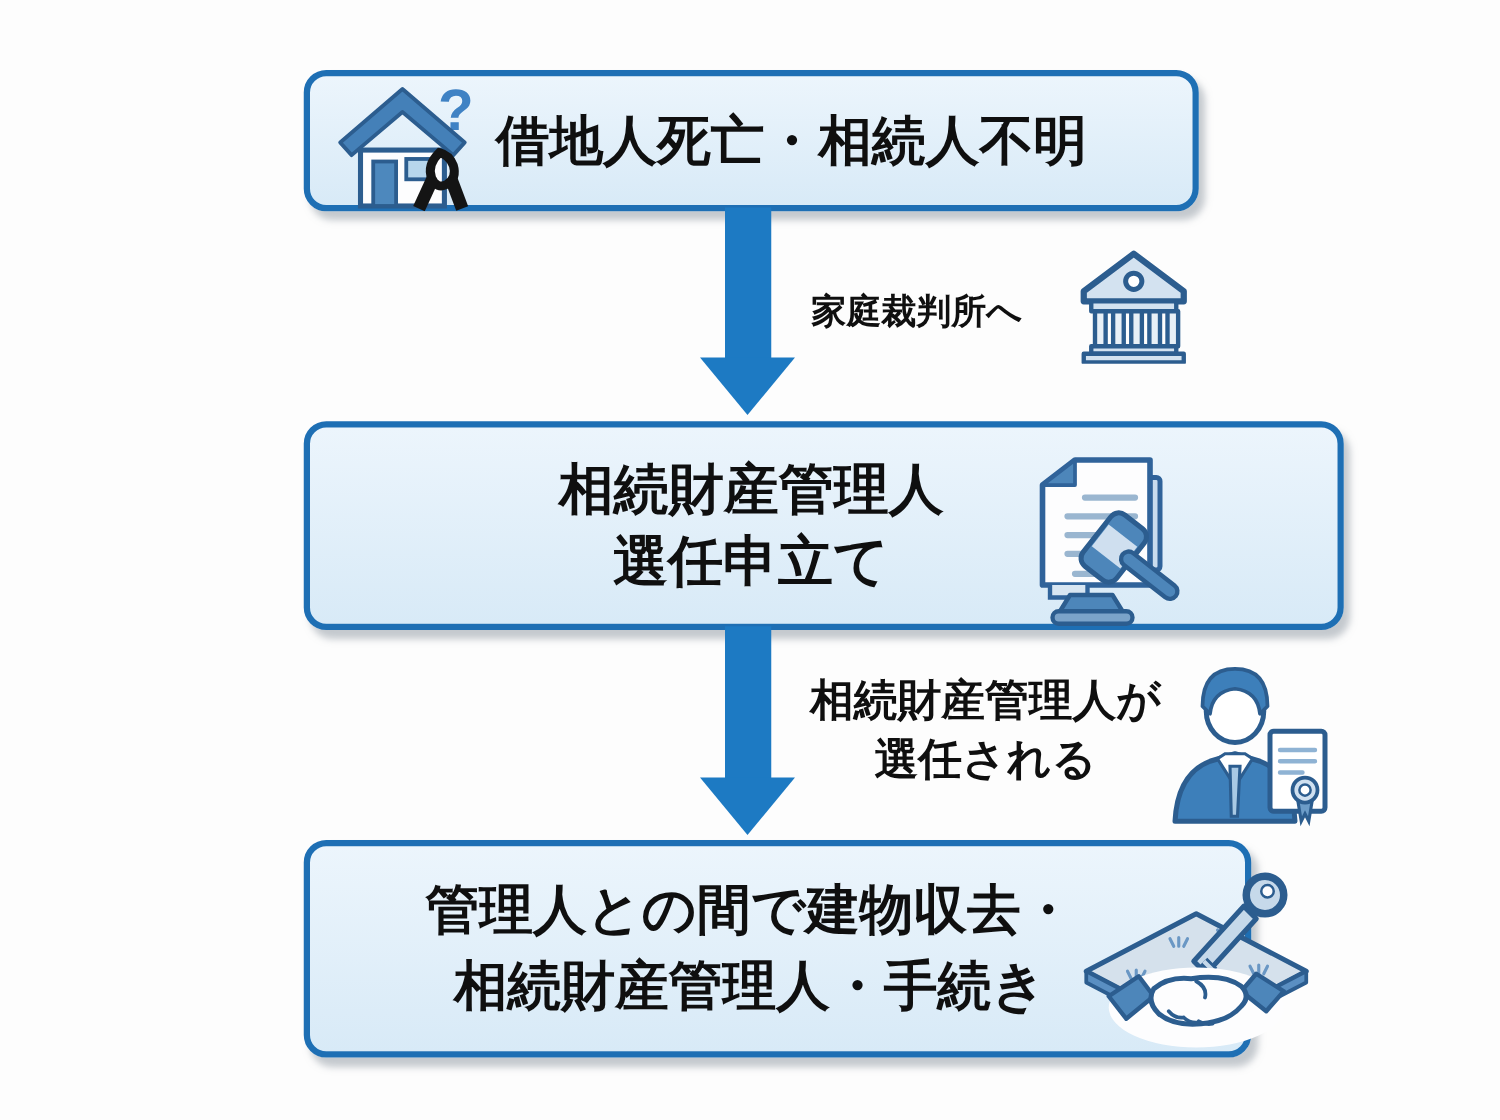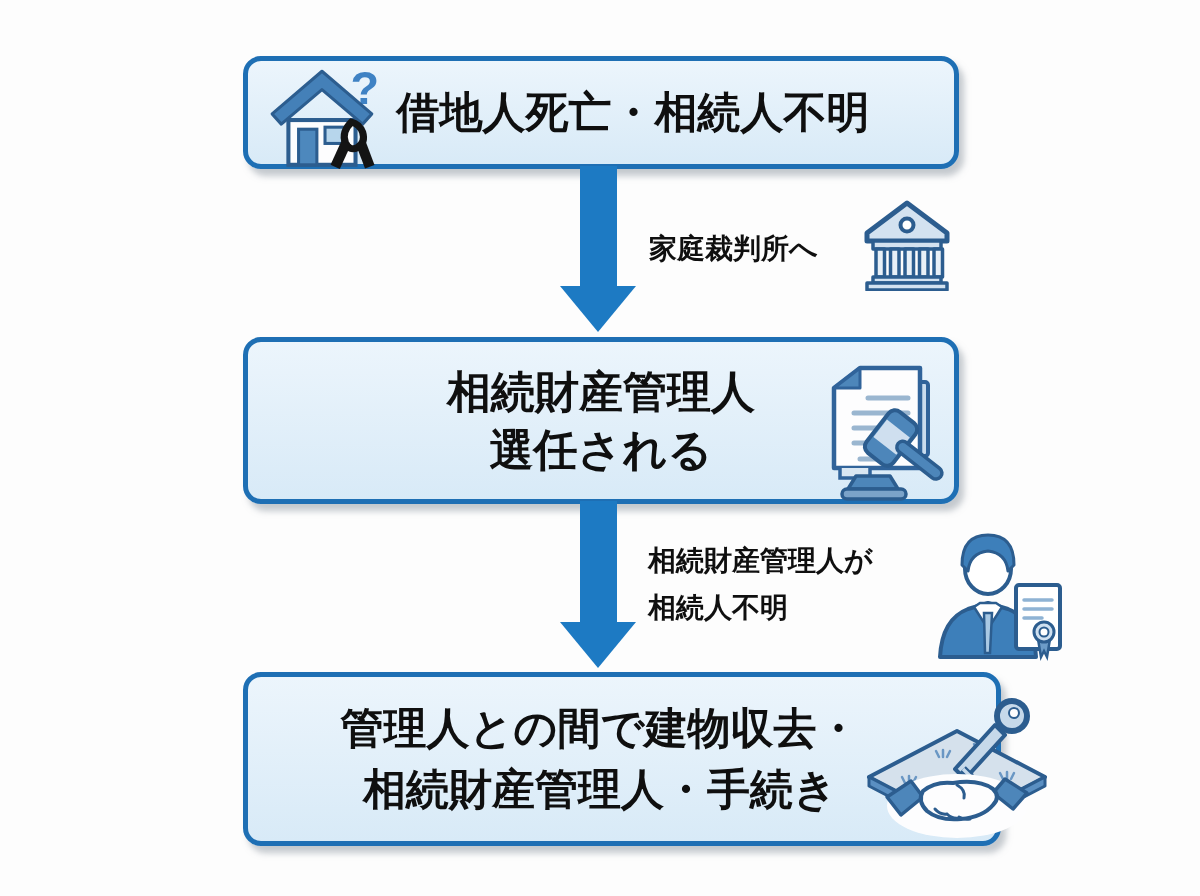--- a/index.html
+++ b/index.html
@@ -24,7 +24,7 @@
   #box1{left:243px;top:56px;width:716px;height:113px;}
   #box1 .box-text{left:115px;width:540px;font-size:43px;}
   #box1-icon{position:absolute;left:16px;top:4px;width:120px;height:104px;}
-  #box2{left:243px;top:337px;width:716px;height:167px;}
+  #box2{left:243px;top:337px;width:832px;height:167px;}
   #box2 .box-text{left:0;width:706px;font-size:44px;line-height:58px;}
   #box2-icon{position:absolute;left:548px;top:14px;width:150px;height:148px;}
   #box3{left:243px;top:672px;width:758px;height:174px;}

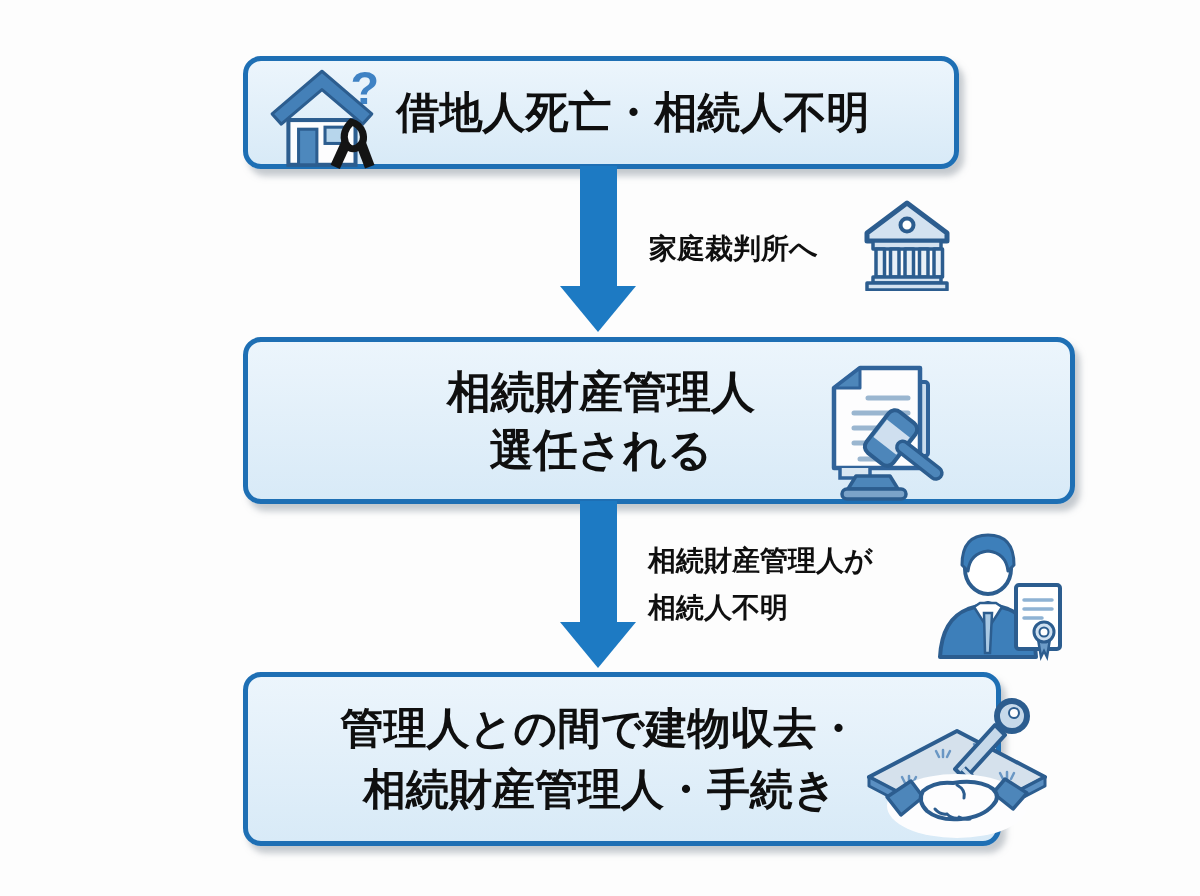--- a/index.html
+++ b/index.html
@@ -99,7 +99,7 @@
   <div id="box2" class="flow-box">
     <div class="box-text">
       <div>相続財産管理人</div>
-      <div>選任される</div>
+      <div>選任申立て</div>
     </div>
     <svg id="box2-icon" viewBox="0 0 150 148">
       <rect x="100" y="26" width="32" height="74" rx="3" fill="#c9dcee" stroke="#30639a" stroke-width="4"></rect>

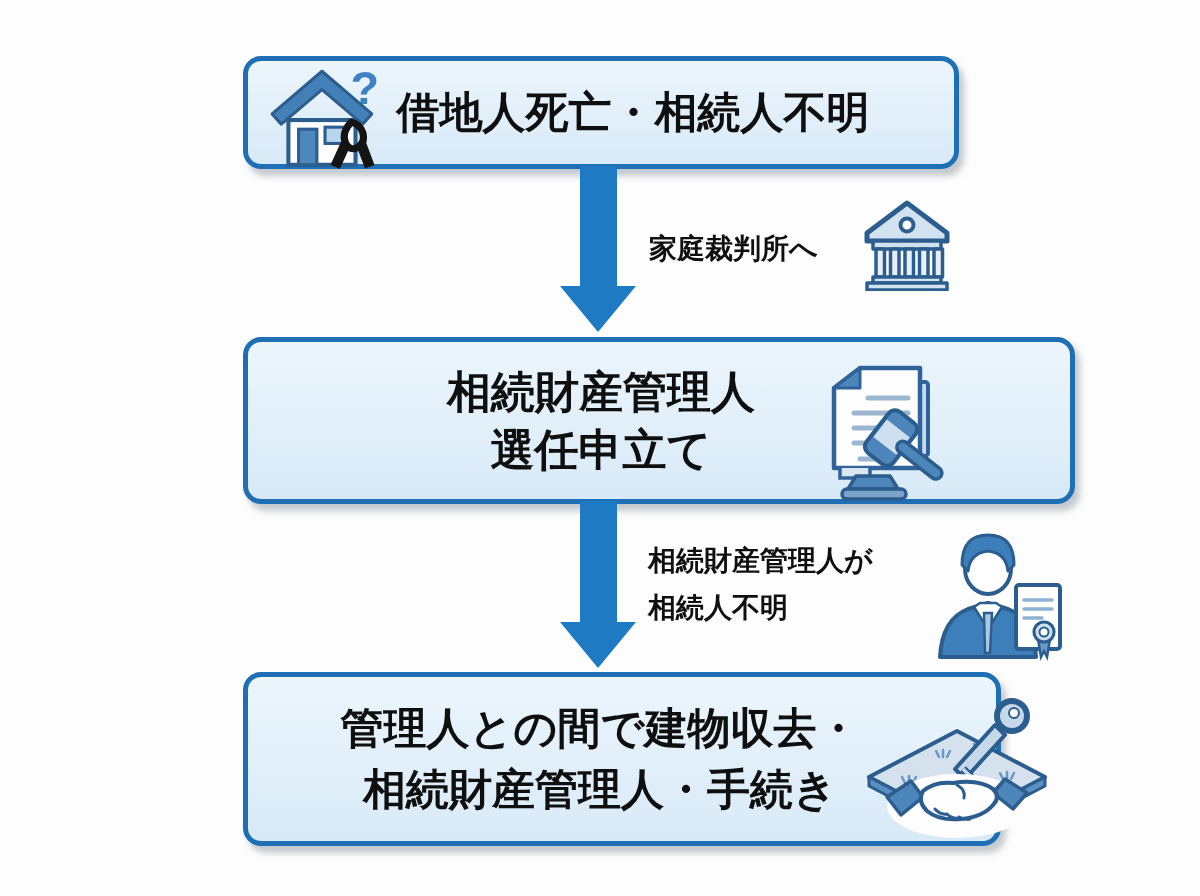--- a/index.html
+++ b/index.html
@@ -46,7 +46,7 @@
     position:absolute;font-weight:800;color:var(--text,#0f0f0f);white-space:nowrap;
   }
   #t1-label{left:649px;top:230px;font-size:28px;}
-  #t2-label{left:648px;top:537px;font-size:28px;line-height:47px;}
+  #t2-label{left:648px;top:537px;font-size:35px;line-height:47px;text-align:center;}
   .float-icon{position:absolute;}
   #courthouse-wrap{left:861px;top:199px;width:92px;height:92px;}
   #person-wrap{left:928px;top:523px;width:136px;height:141px;}

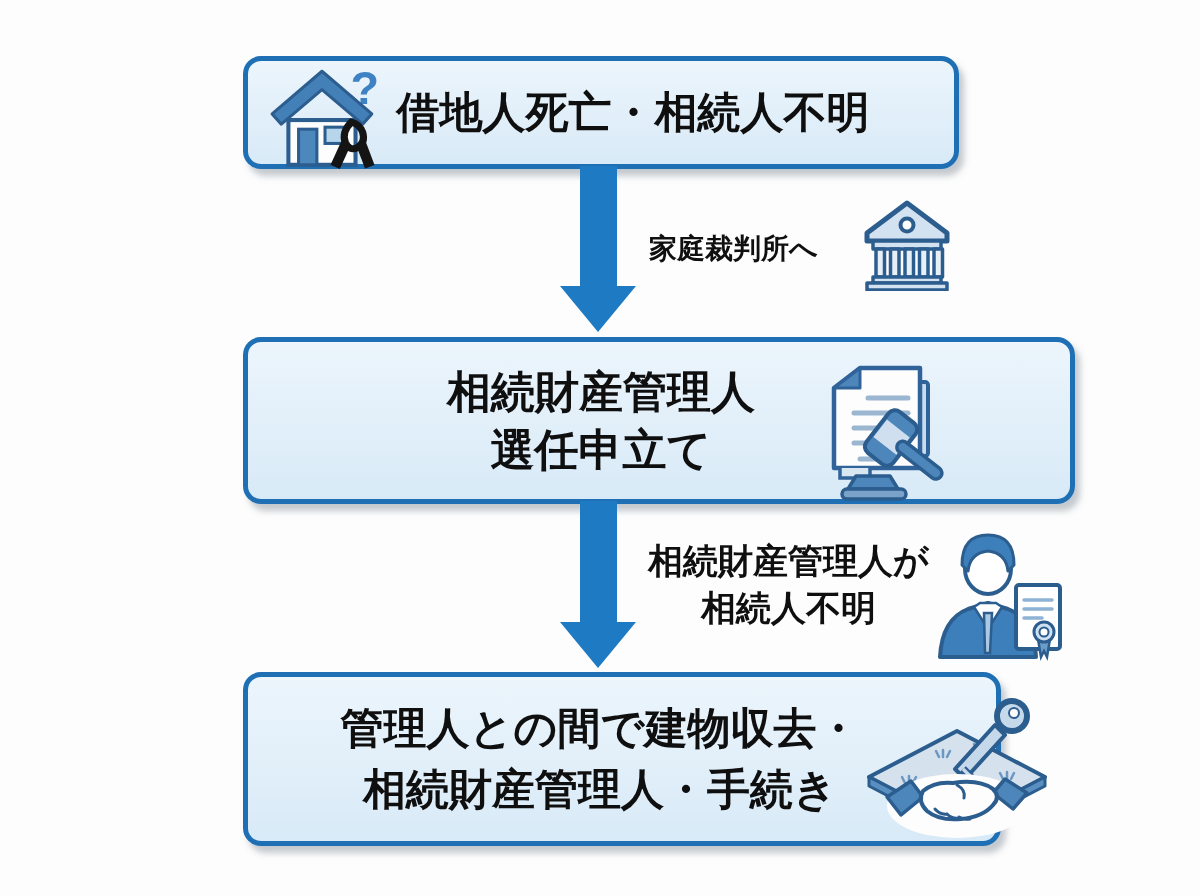--- a/index.html
+++ b/index.html
@@ -124,7 +124,7 @@
 
   <div id="t2-label" class="transition-label">
     <div>相続財産管理人が</div>
-    <div>相続人不明</div>
+    <div>選任される</div>
   </div>
   <svg id="person-wrap" class="float-icon" viewBox="0 0 136 141">
     <path d="M12,134 Q14,96 40,86 L60,80 L80,86 Q106,96 108,134 Z" fill="#3d7fba" stroke="#2c5d8f" stroke-width="4" stroke-linejoin="round"></path>

